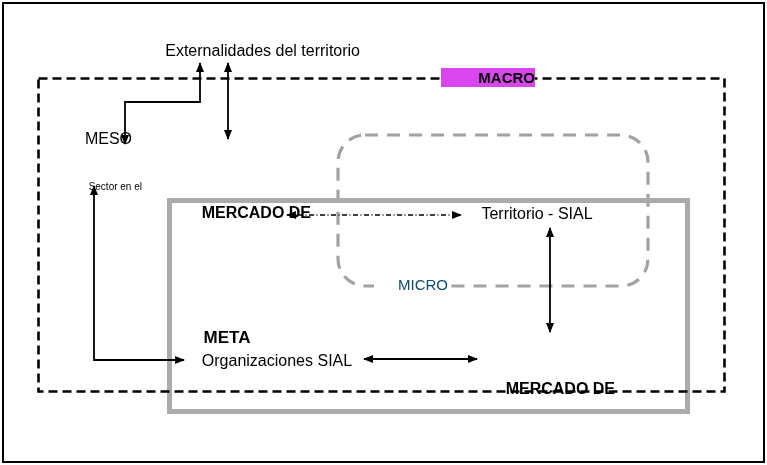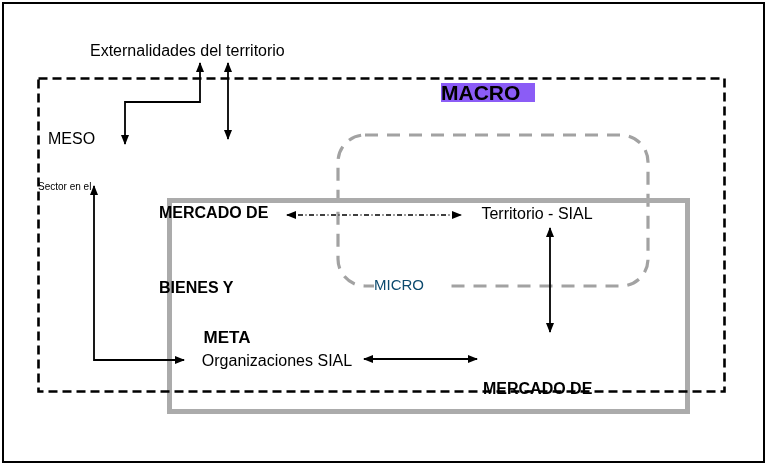--- a/index.html
+++ b/index.html
@@ -20,7 +20,7 @@
   .arrow-dashdot{fill:none;stroke:#000;stroke-width:1.5;stroke-dasharray:5 2.5 1 2.5;}
   .ah-path{fill:#000;}
   .lbl{position:absolute;white-space:pre;text-align:center;}
-  .center{text-align:left;}
+  .center{text-align:right;}
   .bold{font-weight:bold;}
   #externalidades-label{left:90px;top:41px;width:270px;font-size:16px;line-height:19px;}
   #macro-label{left:441px;top:83px;width:94px;font-size:21px;line-height:19px;background:#8b5cf6;}

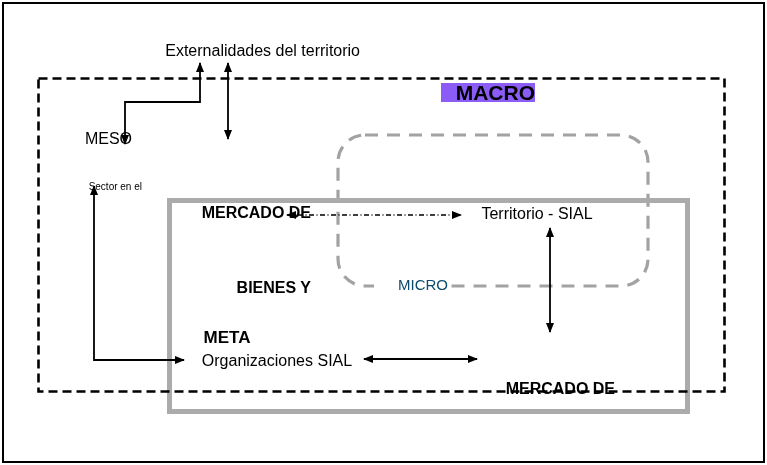--- a/index.html
+++ b/index.html
@@ -23,7 +23,7 @@
   .center{text-align:right;}
   .bold{font-weight:bold;}
   #externalidades-label{left:90px;top:41px;width:270px;font-size:16px;line-height:19px;}
-  #macro-label{left:441px;top:83px;width:94px;font-size:21px;line-height:19px;background:#8b5cf6;}
+  #macro-label{left:441px;top:68px;width:94px;font-size:15px;line-height:19px;background:#d946ef;}
   #meso-label{left:48px;top:130px;width:84px;font-size:16px;line-height:18px;}
   #meso-sub{left:38px;top:149px;width:104px;font-size:10px;line-height:15px;}
   #mercado-bienes{left:159px;top:150px;width:152px;font-size:16px;line-height:25px;}

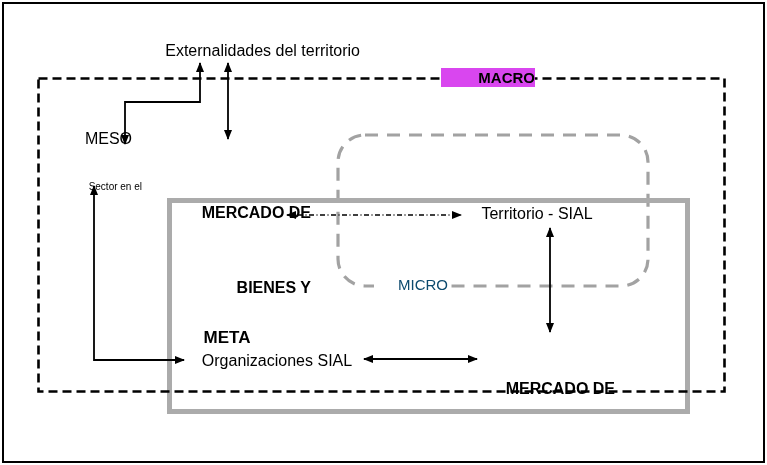--- a/index.html
+++ b/index.html
@@ -72,7 +72,6 @@
 
   <div class="lbl center bold" id="mercado-bienes">
     <div>MERCADO DE</div>
-    <div>BIENES Y</div>
   </div>
 
   <div class="lbl" id="territorio-sial-label">Territorio - SIAL</div>

